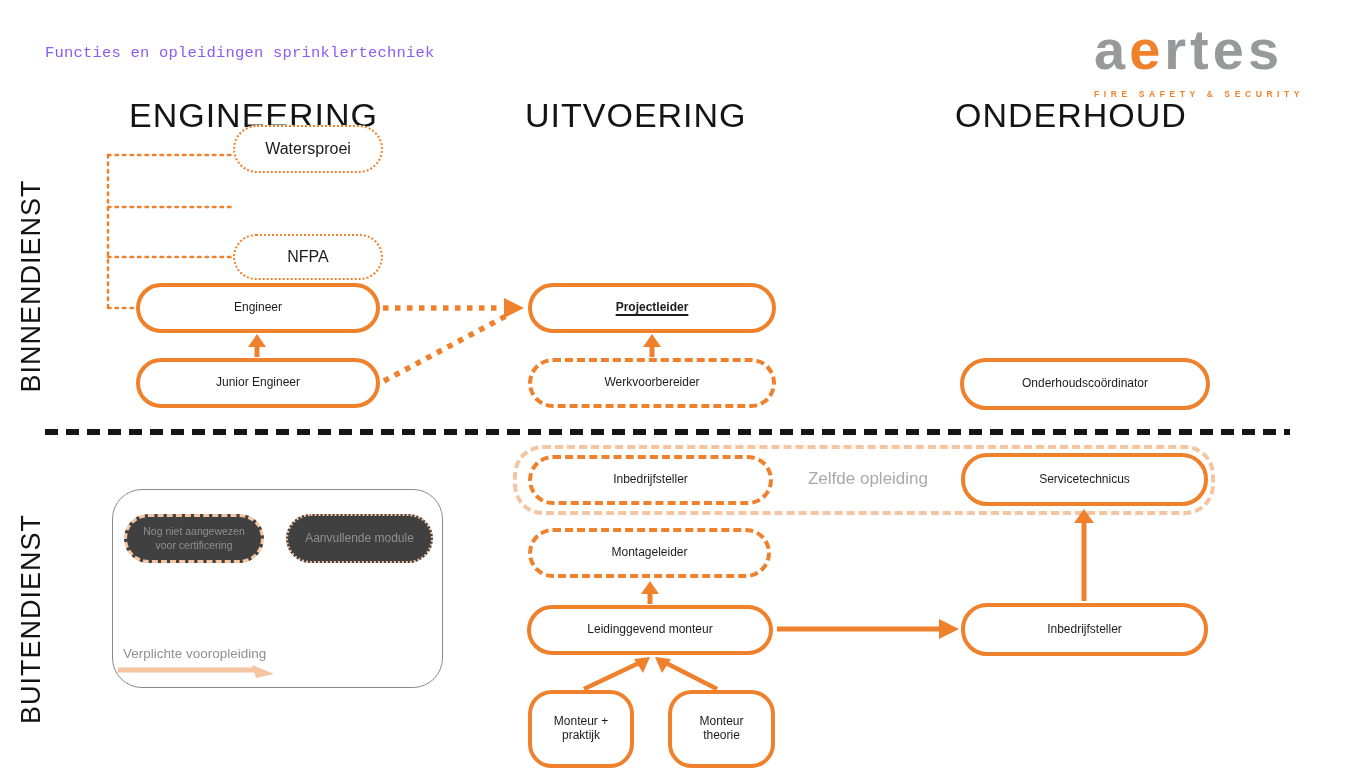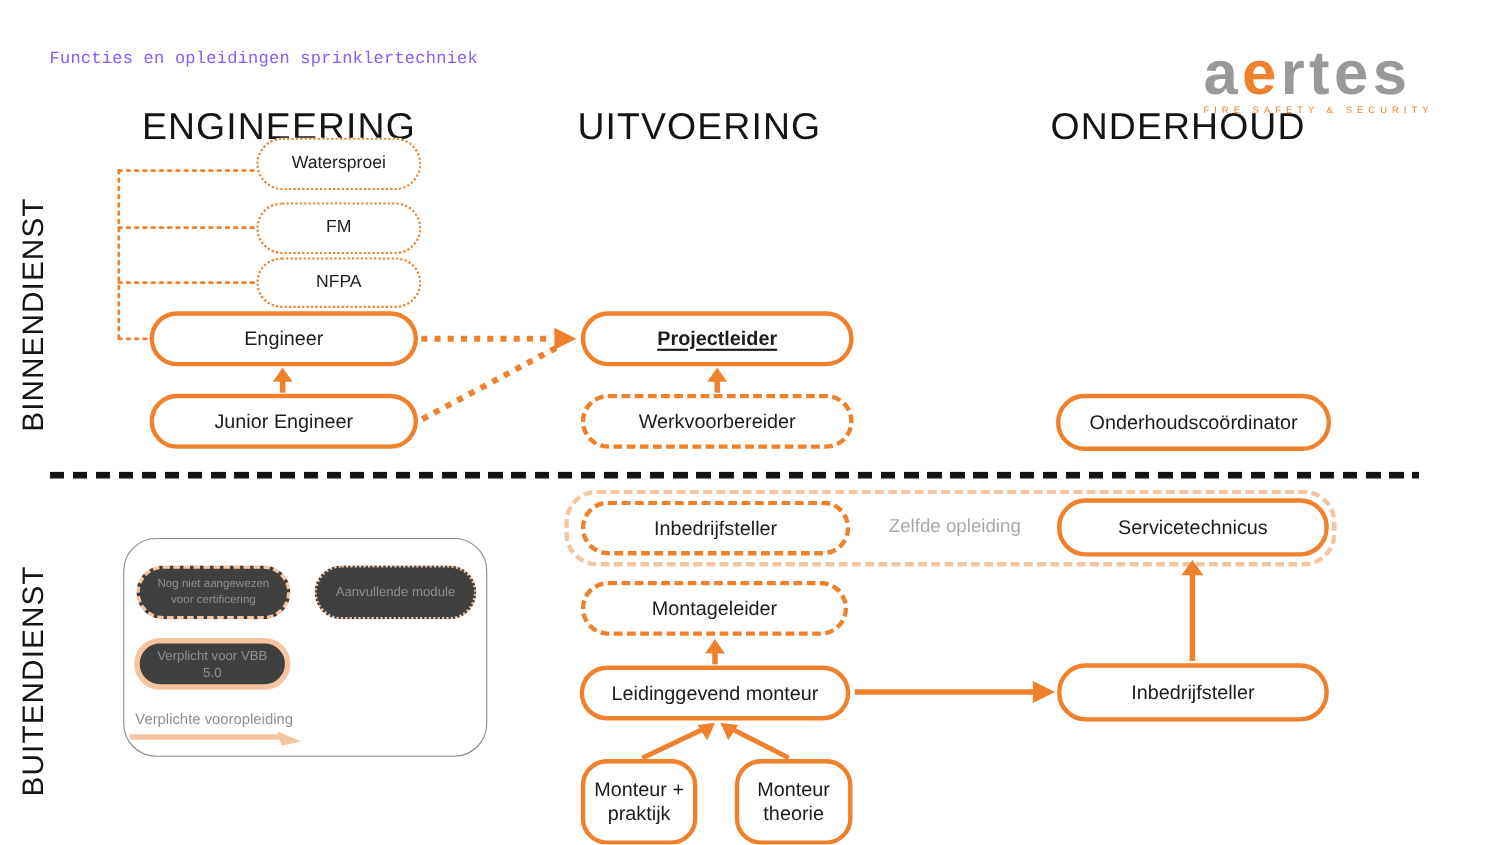--- a/index.html
+++ b/index.html
@@ -18,7 +18,7 @@
 
   
   .logo{position:absolute;left:1094px;top:22px;width:238px;}
-  .logo-word{font-weight:bold;font-size:56px;line-height:1;letter-spacing:4px;color:var(--logo_gray);margin-top:16px;}
+  .logo-word{font-weight:bold;font-size:56px;line-height:1;letter-spacing:4px;color:var(--logo_gray);}
   .logo-word .accent{color:var(--orange);}
   .logo-tag{margin-top:1px;font-size:8.5px;font-weight:normal;letter-spacing:4.6px;color:var(--orange);white-space:nowrap;}
 

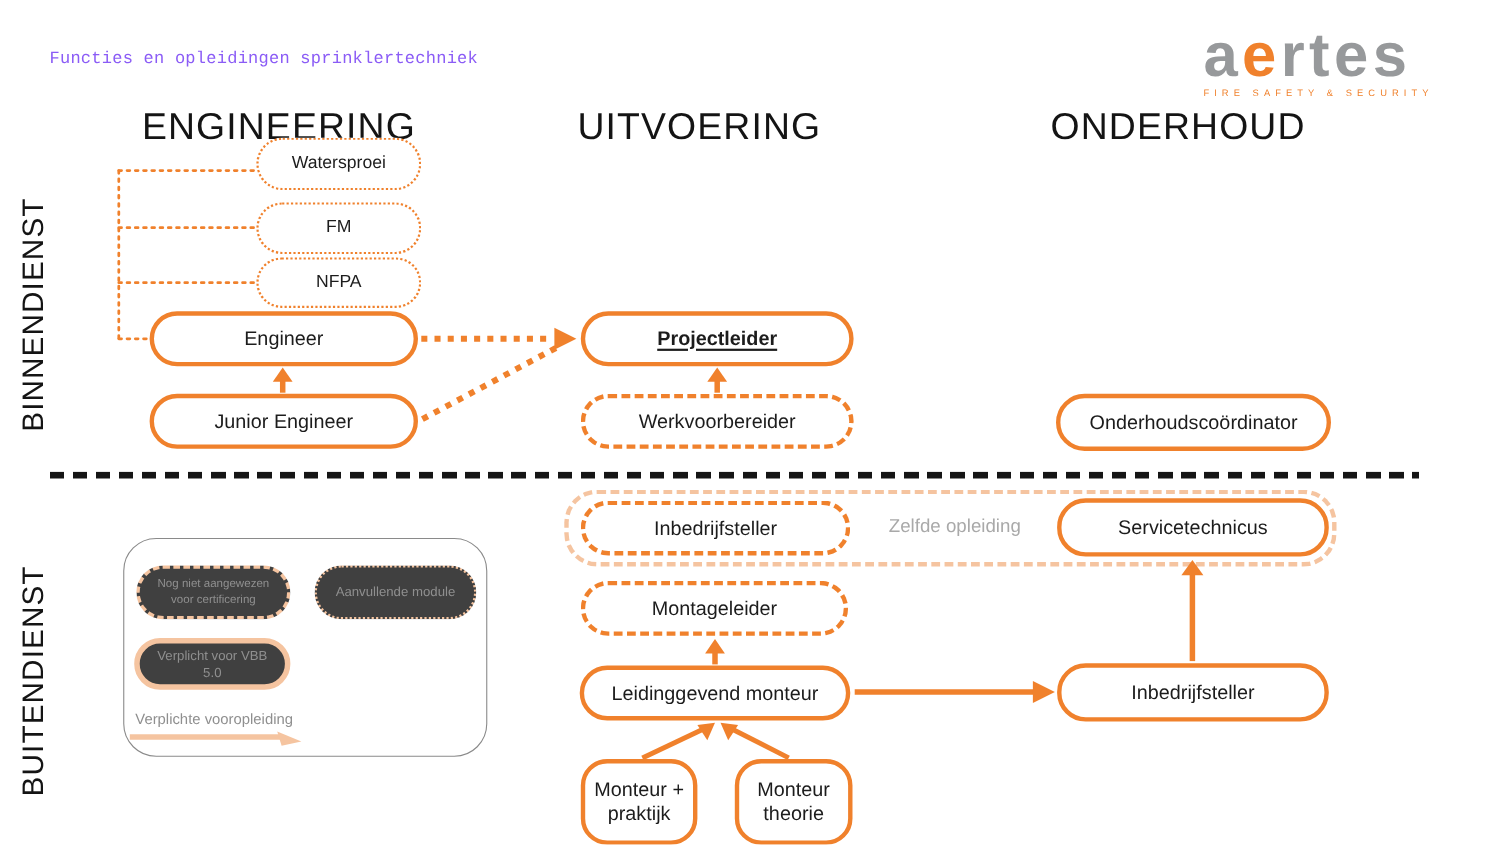--- a/index.html
+++ b/index.html
@@ -20,7 +20,7 @@
   .logo{position:absolute;left:1094px;top:22px;width:238px;}
   .logo-word{font-weight:bold;font-size:56px;line-height:1;letter-spacing:4px;color:var(--logo_gray);}
   .logo-word .accent{color:var(--orange);}
-  .logo-tag{margin-top:1px;font-size:8.5px;font-weight:normal;letter-spacing:4.6px;color:var(--orange);white-space:nowrap;}
+  .logo-tag{margin-top:11px;font-size:8.5px;font-weight:bold;letter-spacing:4.6px;color:var(--orange);white-space:nowrap;}
 
   .col-header{position:absolute;top:96px;width:260px;text-align:left;font-size:34px;color:#141414;letter-spacing:1px;font-weight:400;}
   .col-eng{left:129px;} .col-uit{left:525px;} .col-ond{left:955px;}

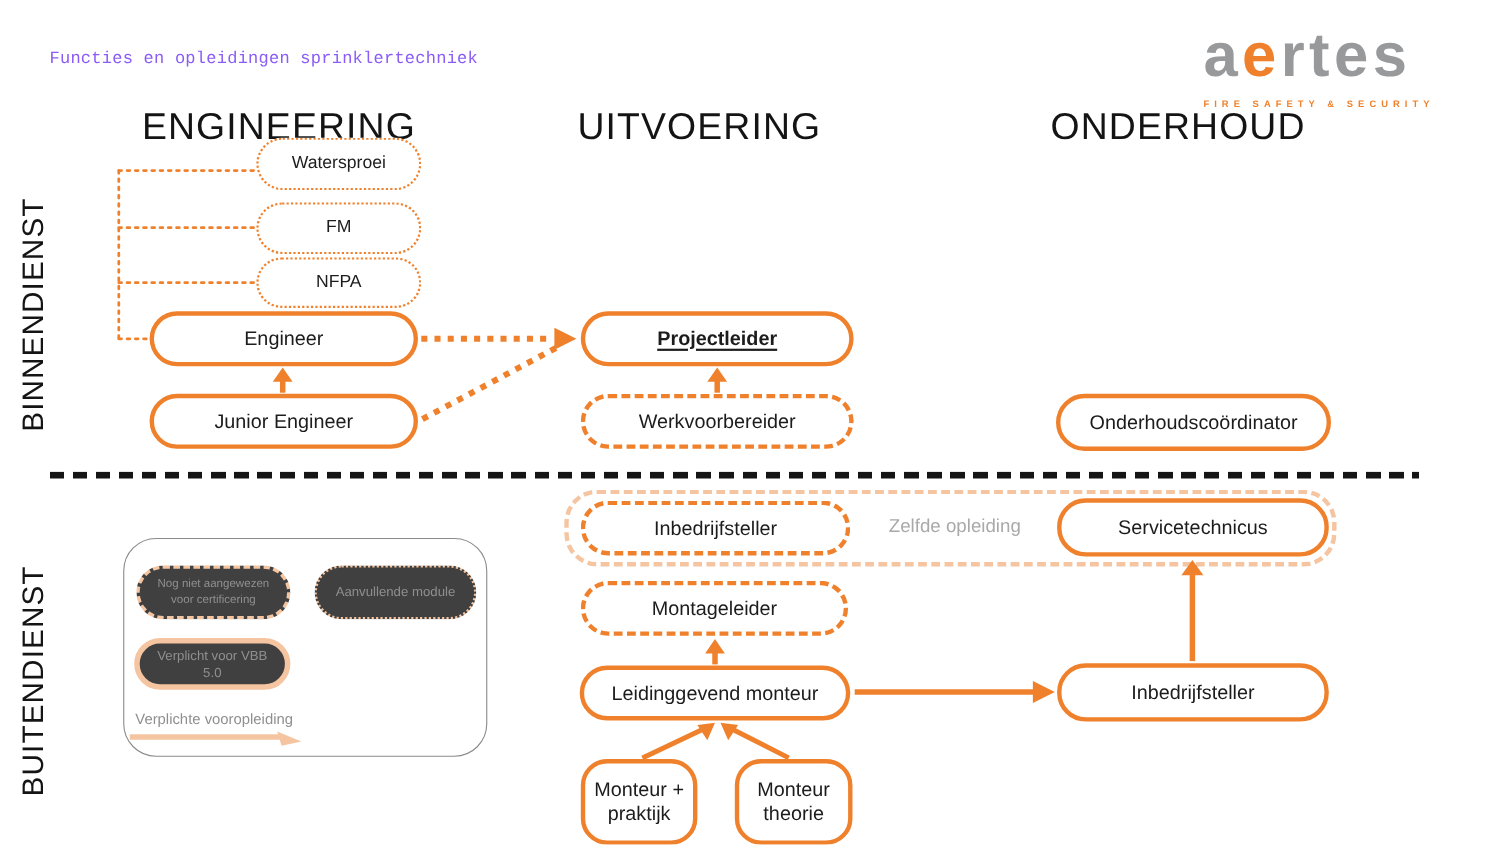--- a/index.html
+++ b/index.html
@@ -135,7 +135,6 @@
   </svg>
 
   <div class="node b-dotted" style="left:233px;top:125px;width:150px;height:48px">Watersproei</div>
-  <div class="node b-dotted" style="left:233px;top:184px;width:150px;height:47px">FM</div>
   <div class="node b-dotted" style="left:233px;top:234px;width:150px;height:46px">NFPA</div>
   <div class="node b-solid" style="left:136px;top:283px;width:244px;height:50px">Engineer</div>
   <div class="node b-solid" style="left:136px;top:358px;width:244px;height:50px">Junior Engineer</div>

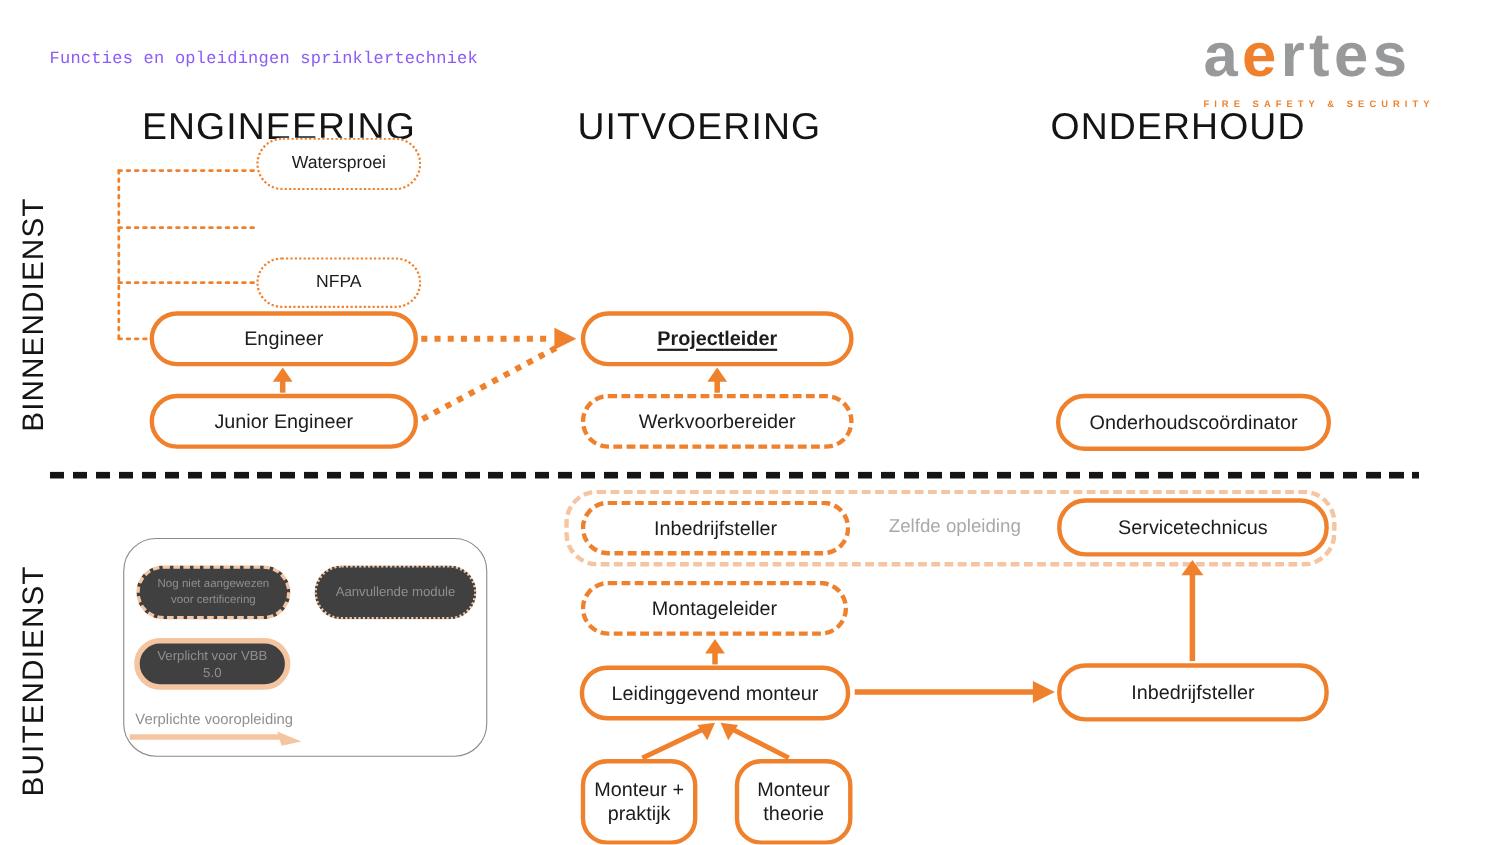--- a/index.html
+++ b/index.html
@@ -33,7 +33,7 @@
 
   
   .node{position:absolute;display:flex;align-items:center;justify-content:center;text-align:center;
-    background:#fff;border-radius:26px;font-size:18px;color:var(--ink);line-height:1.15;z-index:3;padding:2px 8px;}
+    background:#fff;border-radius:26px;font-size:12px;color:var(--ink);line-height:1.15;z-index:3;padding:2px 8px;}
   .b-solid{border:4px solid var(--orange);}
   .b-dashed{border:4px dashed var(--orange);}
   .b-dotted{border:2.5px dotted var(--orange);font-size:16px;}

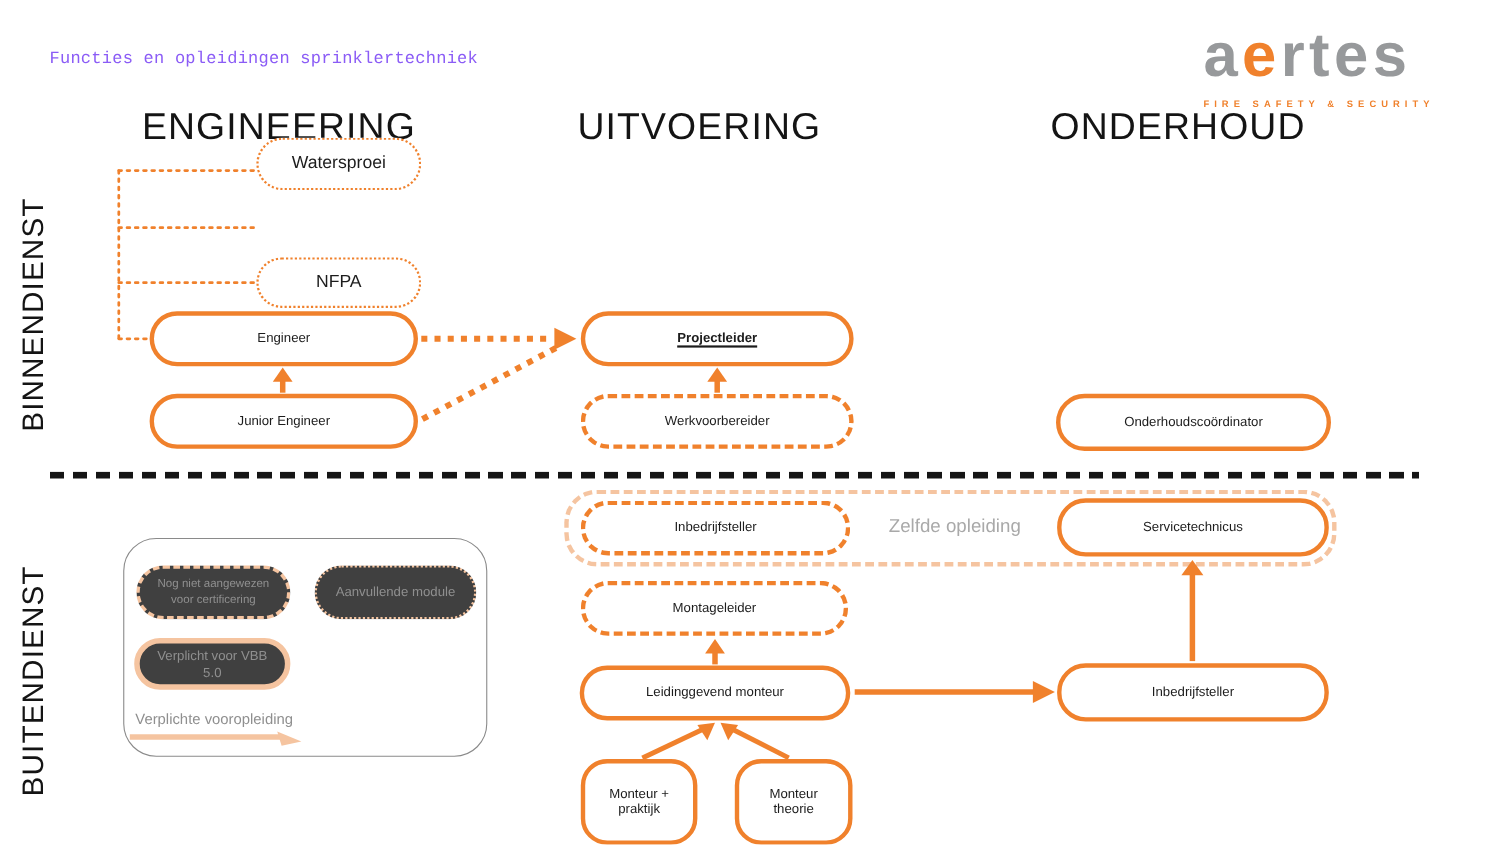--- a/index.html
+++ b/index.html
@@ -154,7 +154,6 @@
   <div class="legend">
     <div class="pill lg-dashed">Nog niet aangewezen voor certificering</div>
     <div class="pill lg-dotted">Aanvullende module</div>
-    <div class="pill lg-solid">Verplicht voor VBB 5.0</div>
     <div class="lg-arrow-label">Verplichte vooropleiding</div>
     <svg class="lg-arrow" width="165" height="16" aria-hidden="true">
       <path d="M2,6 H140" stroke="var(--light_orange)" stroke-width="5" fill="none"></path>

